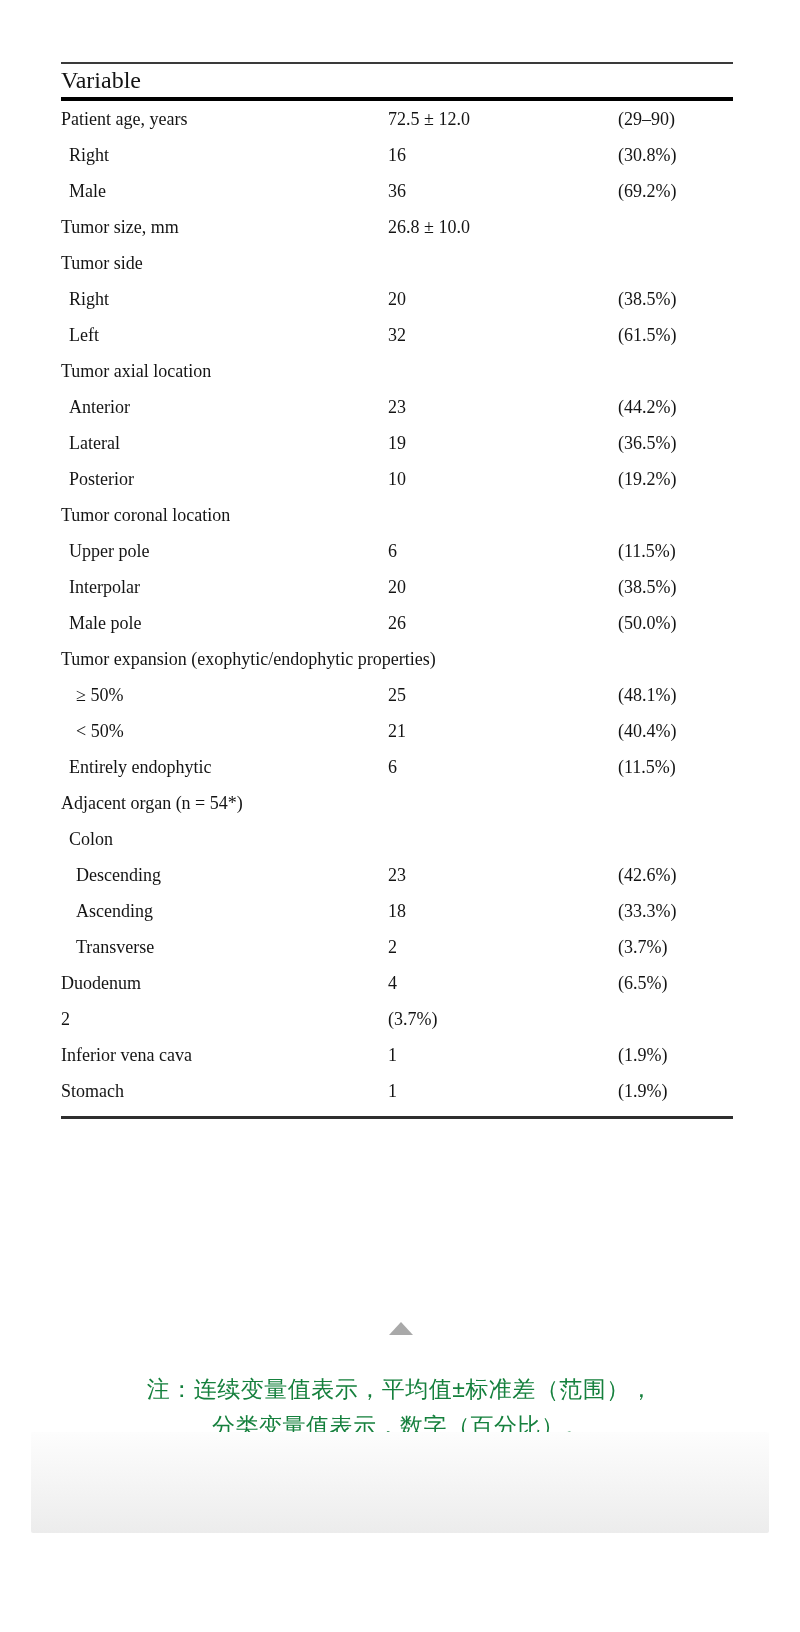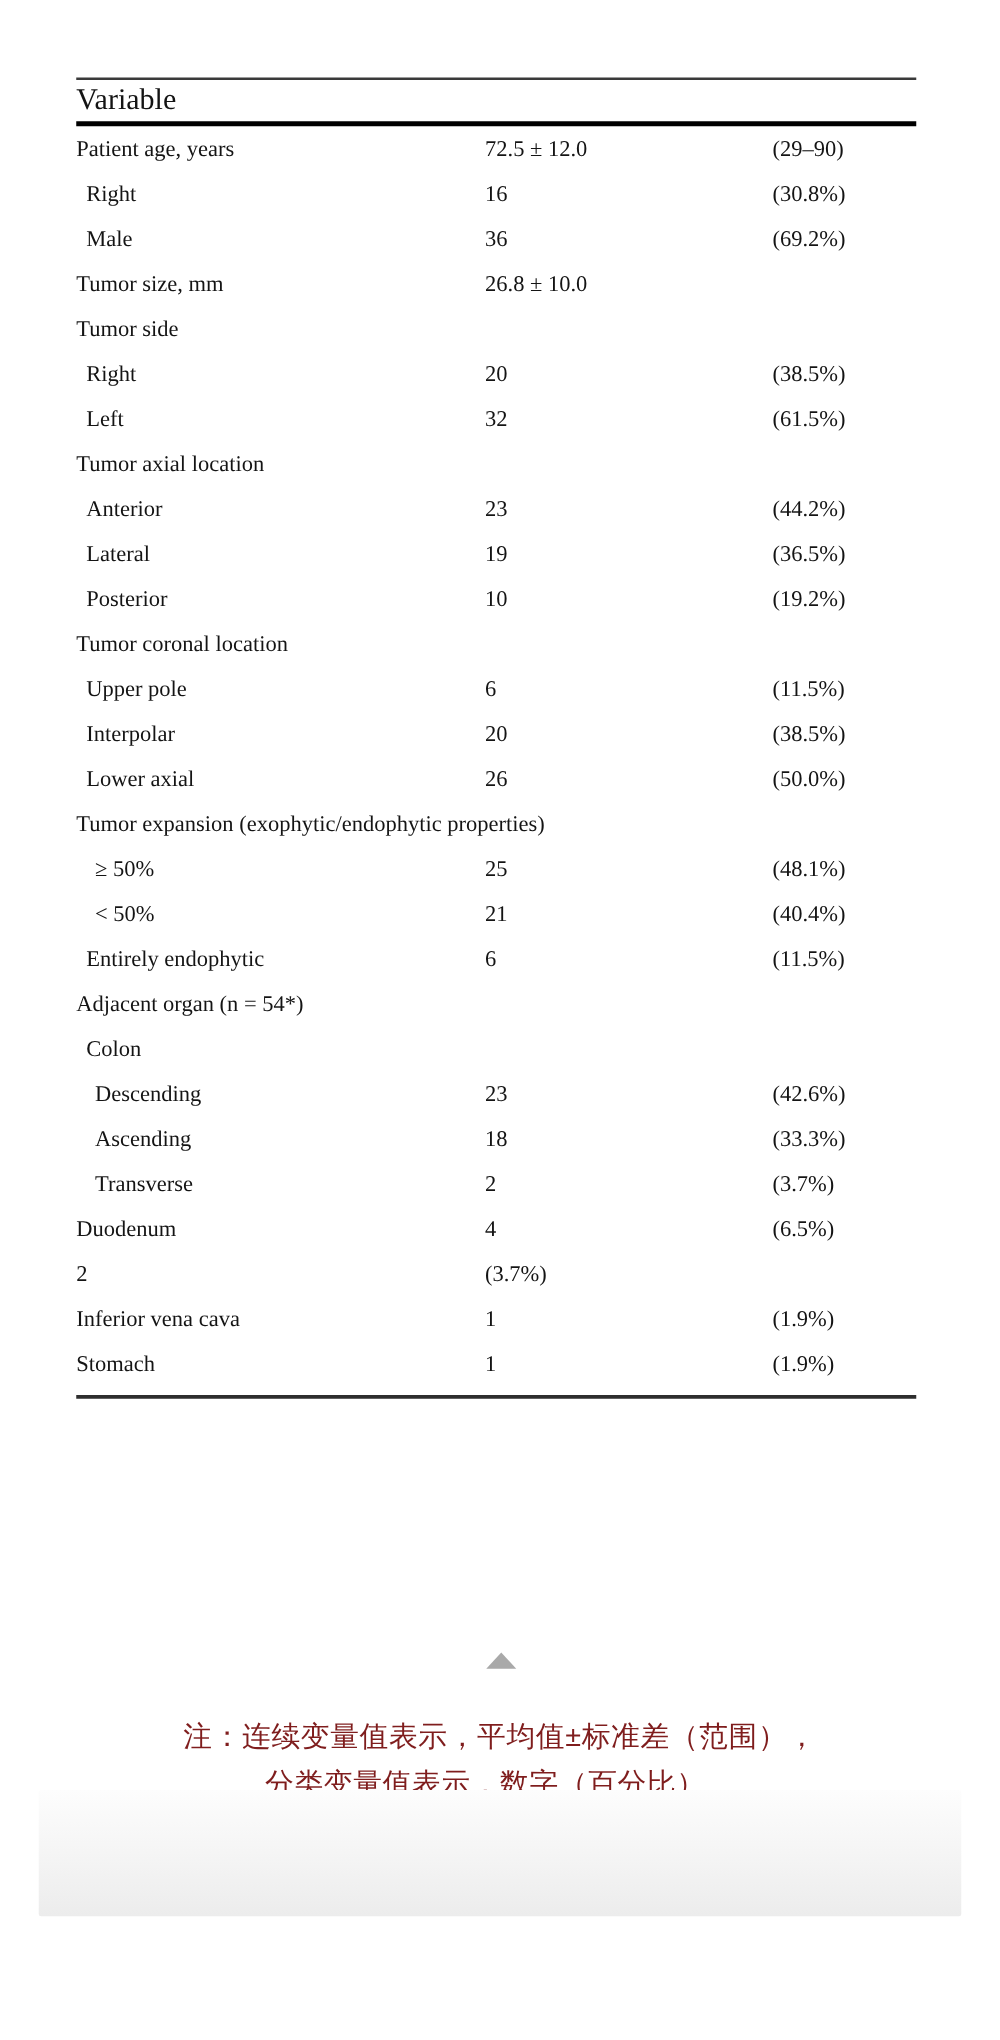--- a/index.html
+++ b/index.html
@@ -153,7 +153,7 @@
           <div class="cell pct">(38.5%)</div>
         </div>
         <div class="row">
-          <div class="cell label i1">Lower axial</div>
+          <div class="cell label i1">Male pole</div>
           <div class="cell value">26</div>
           <div class="cell pct">(50.0%)</div>
         </div>

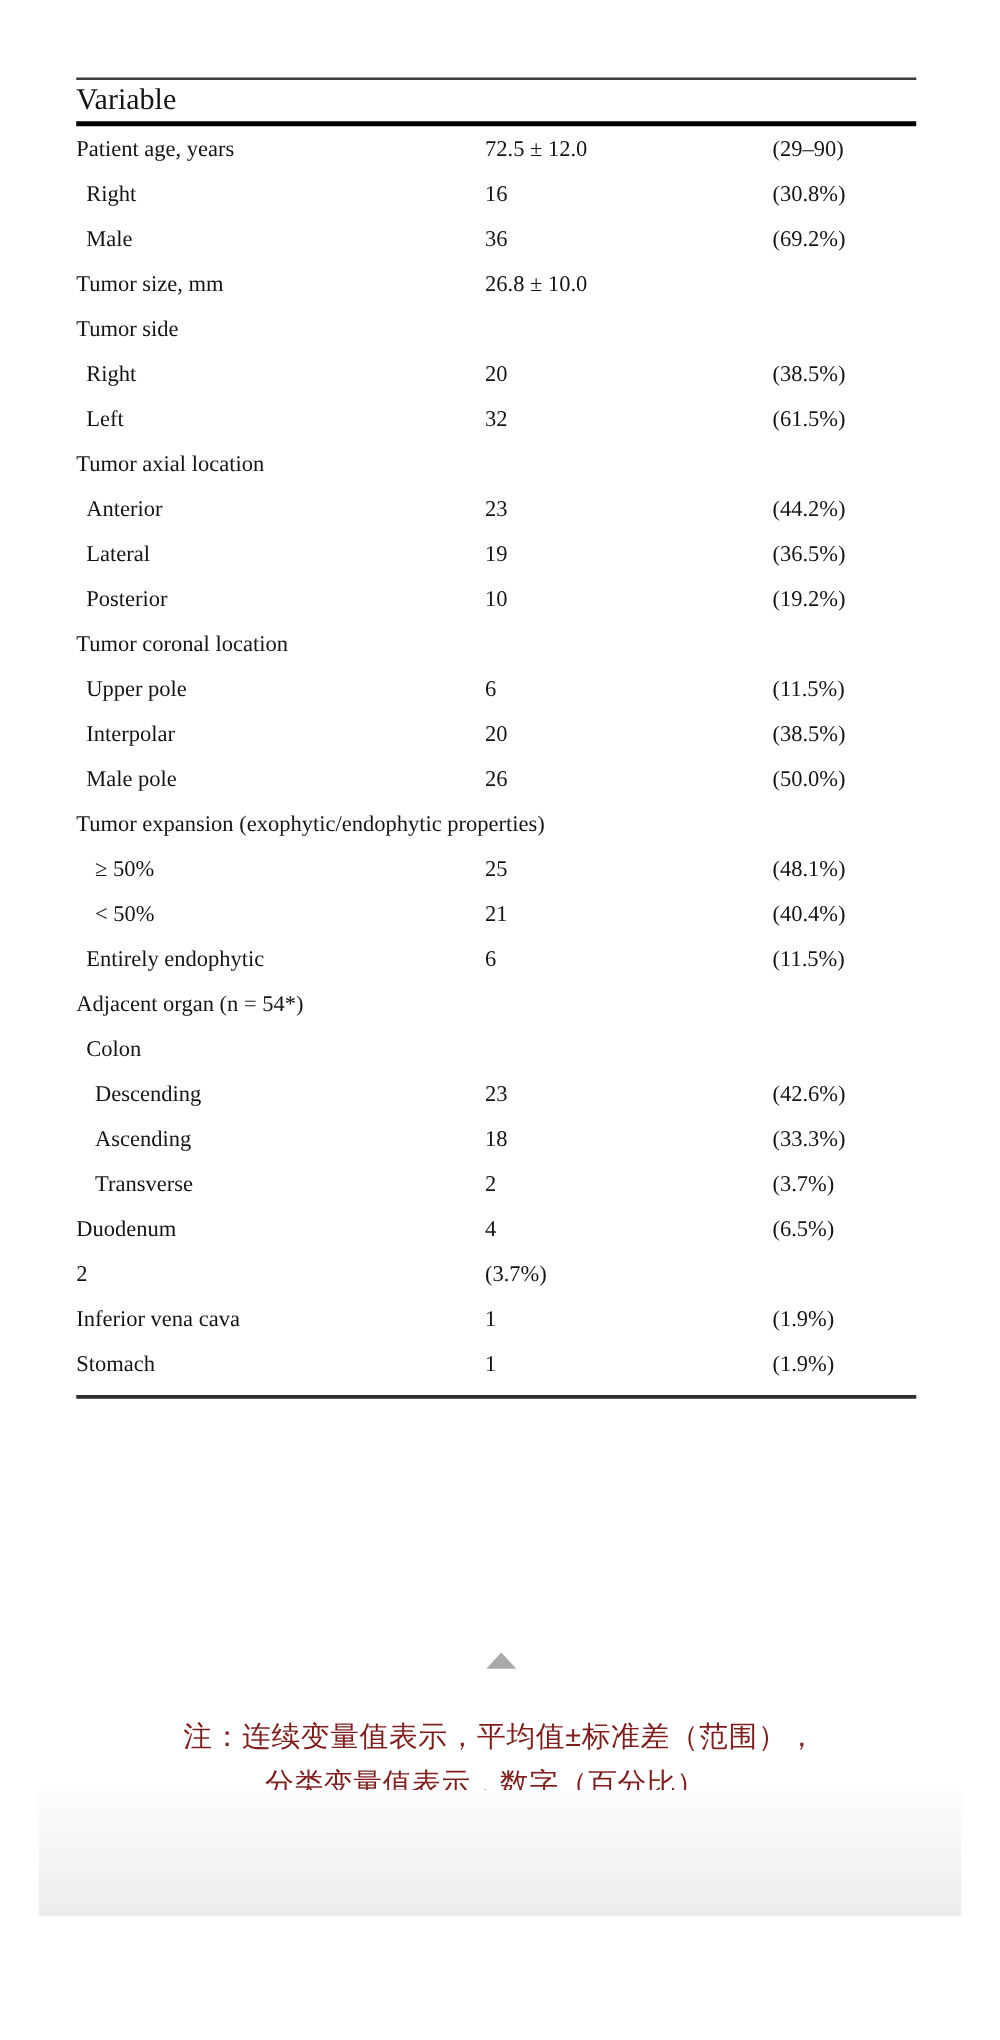--- a/index.html
+++ b/index.html
@@ -64,7 +64,7 @@
     font-family:"Liberation Sans","DejaVu Sans",sans-serif;
     font-size:23px;
     line-height:37px;
-    color:#7f1d1d;
+    color:#15803d;
     letter-spacing:0.5px;
   }
   

